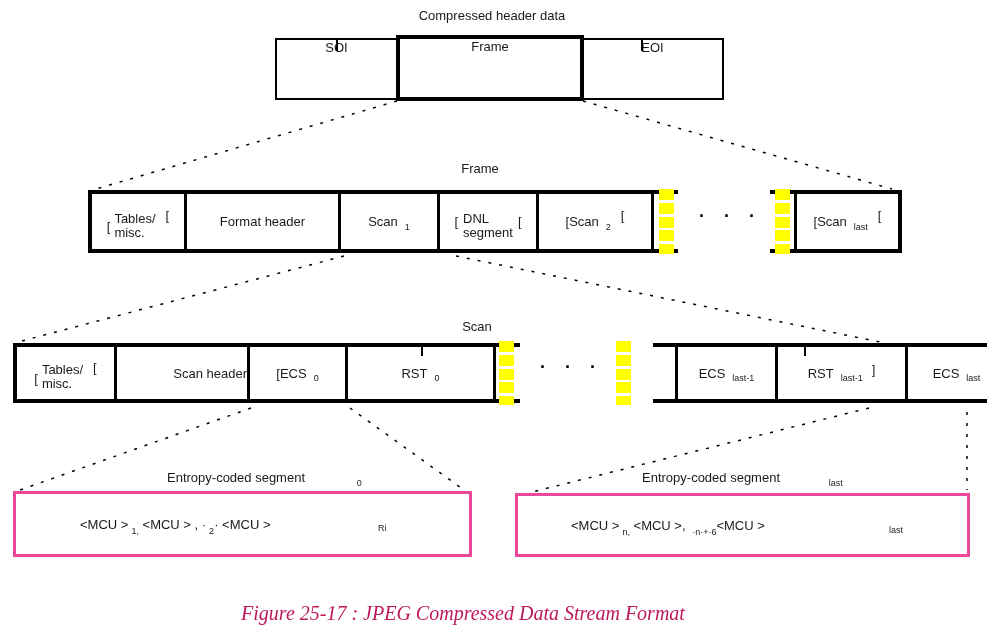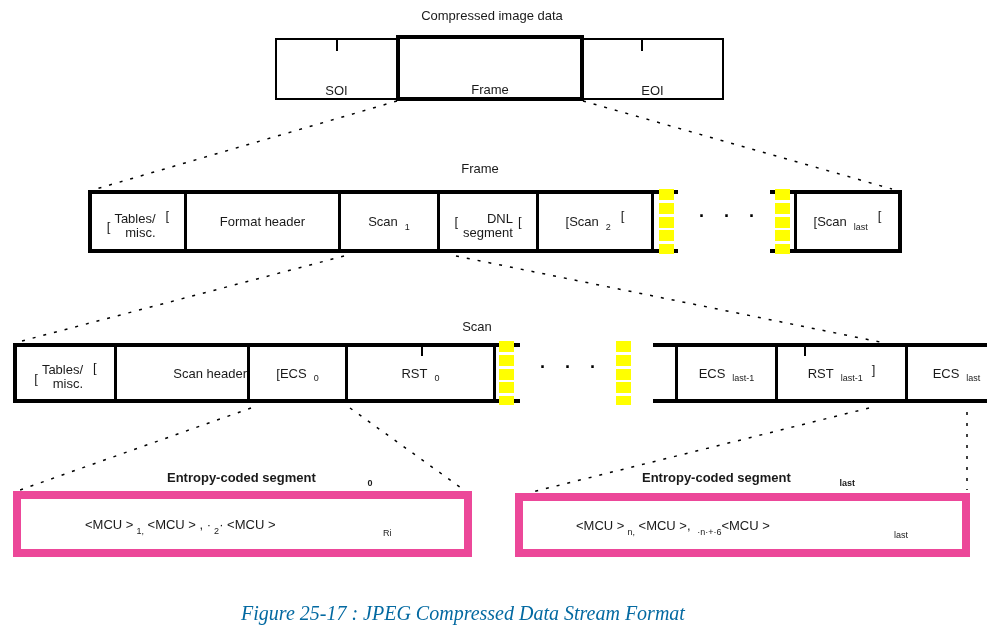--- a/index.html
+++ b/index.html
@@ -55,7 +55,7 @@
     <line x1="967" y1="412" x2="967" y2="490"></line>
   </svg>
 
-  <div class="lbl ctr" style="left:387px;top:8px;width:210px;">Compressed image data</div>
+  <div class="lbl ctr" style="left:387px;top:8px;width:210px;">Compressed header data</div>
 
   <div class="box thin" style="left:275px;top:38px;width:123px;height:62px;z-index:2">
     <span>SOI</span>

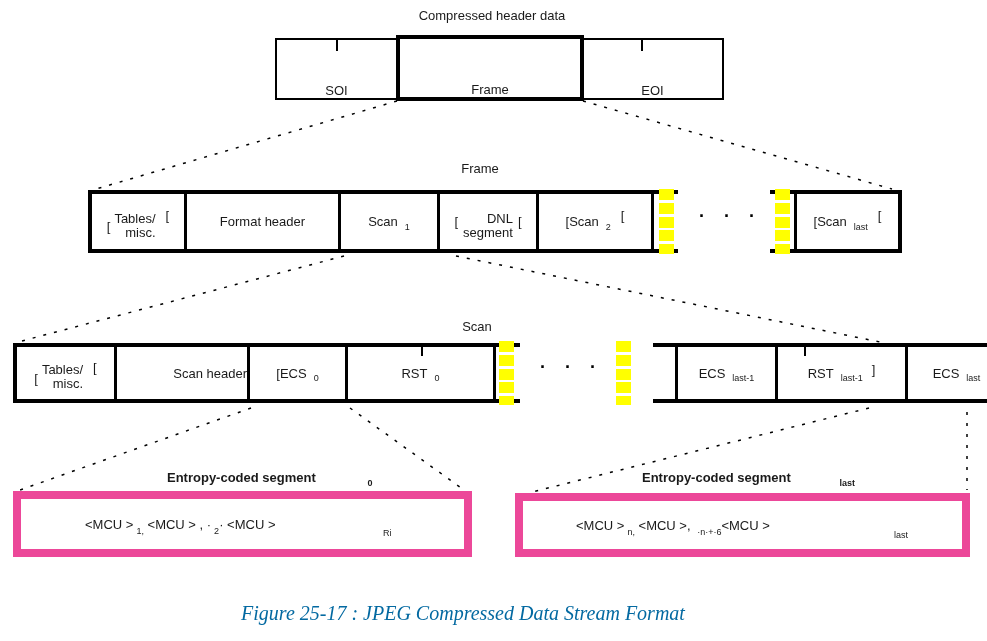--- a/index.html
+++ b/index.html
@@ -9,7 +9,7 @@
   }
   .lbl{position:absolute;font-size:13px;white-space:nowrap;}
   .ctr{text-align:center;}
-  .box{position:absolute;box-sizing:border-box;background:#fff;display:flex;align-items:flex-end;justify-content:center;font-size:13px;}
+  .box{position:absolute;box-sizing:border-box;background:#fff;display:flex;align-items:flex-start;justify-content:center;font-size:13px;}
   .thin{border:2px solid #000;}
   .bold{border:4px solid #000;}
   .grp{position:absolute;box-sizing:border-box;display:flex;align-items:stretch;background:#fff;}

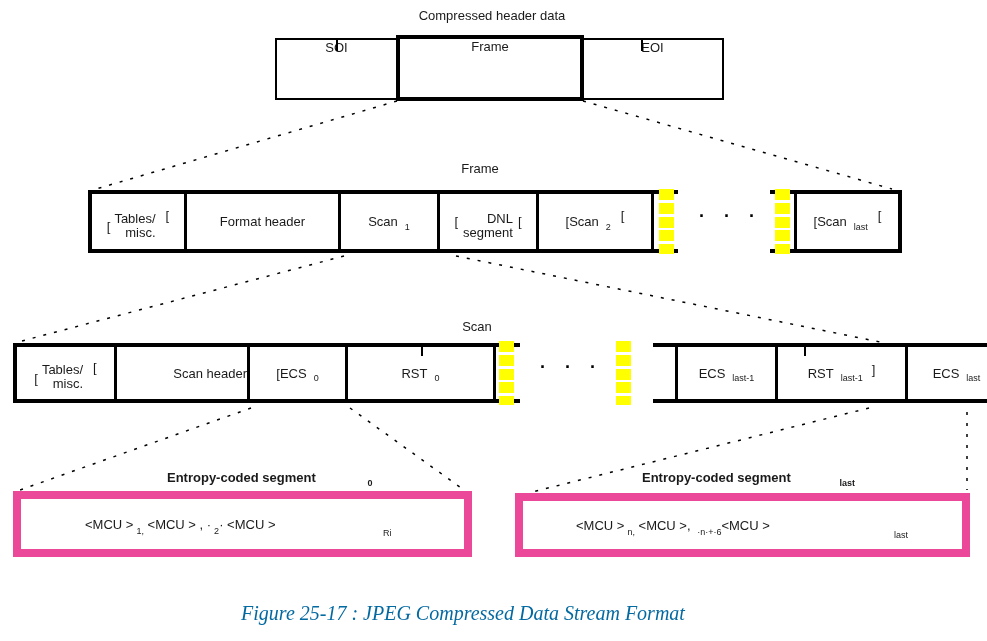--- a/index.html
+++ b/index.html
@@ -19,7 +19,7 @@
   .sepR{border-right:3px solid #000;}
   .sepL{border-left:3px solid #000;}
   .stub{flex:1;}
-  .two{display:inline-block;text-align:right;line-height:14px;margin-top:8px;}
+  .two{display:inline-block;text-align:left;line-height:14px;margin-top:8px;}
   .two span{display:block;}
   .bkt{font-size:13px;}
   .bkt-lo{position:relative;top:5px;margin-right:4px;}

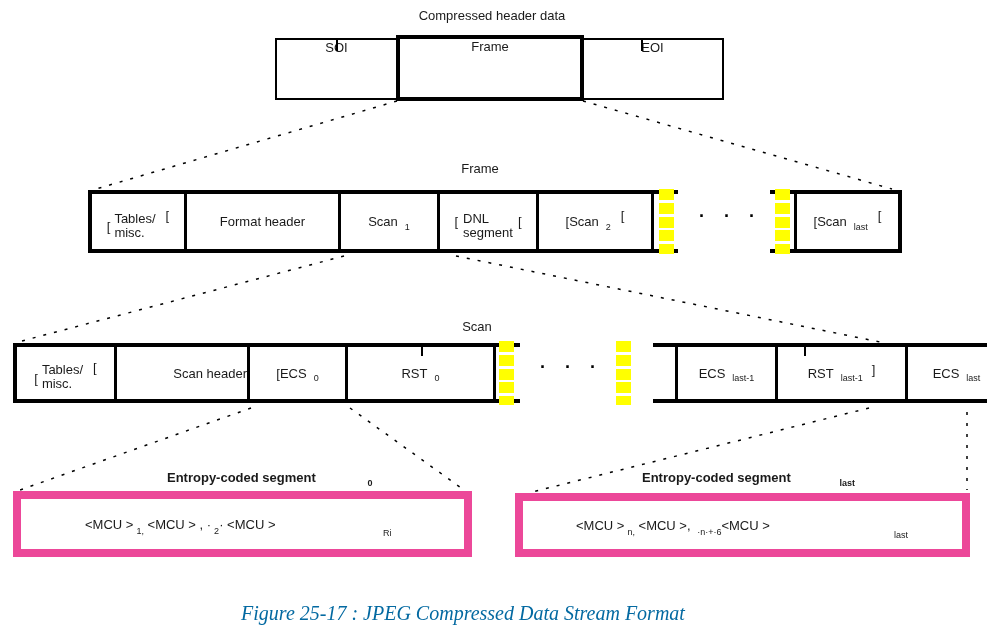--- a/index.html
+++ b/index.html
@@ -32,7 +32,7 @@
   .yellow{position:absolute;width:15px;z-index:6;
     background:repeating-linear-gradient(to bottom,#ffff00 0 11px,rgba(0,0,0,0) 11px 13.8px);}
   .dots{position:absolute;font-size:18px;font-weight:700;letter-spacing:7px;color:#000;white-space:nowrap;}
-  .seg-label{position:absolute;font-size:13px;white-space:nowrap;font-weight:bold;}
+  .seg-label{position:absolute;font-size:13px;white-space:nowrap;}
   .seg-sub{font-size:9px;position:relative;top:4px;}
   .mcu-box{position:absolute;box-sizing:border-box;border:8px solid #ec4899;background:#fff;display:flex;align-items:center;font-size:13px;white-space:nowrap;}
   .tail-sub{position:absolute;font-size:9px;}

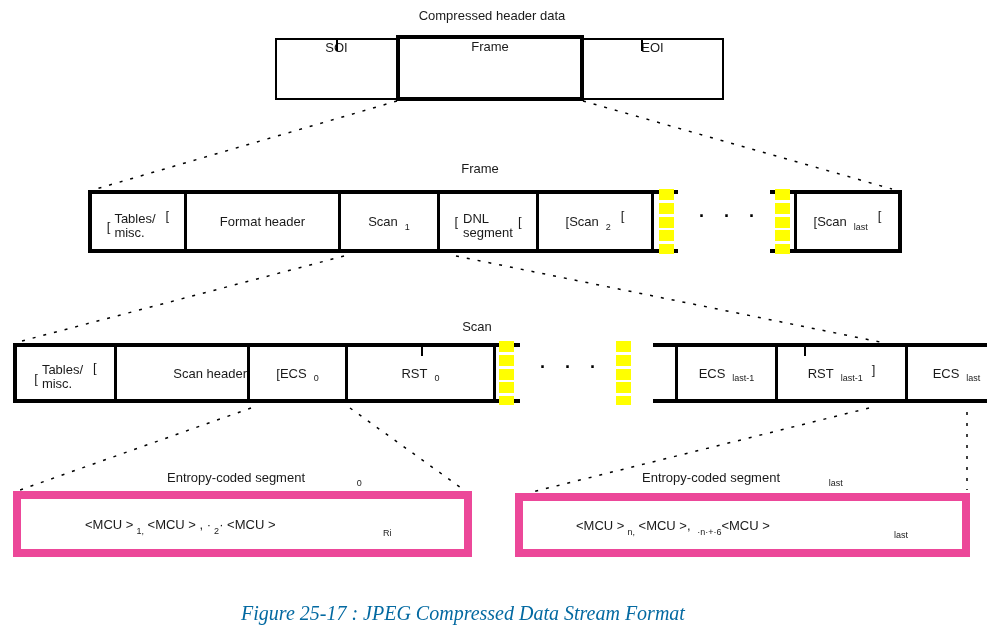--- a/index.html
+++ b/index.html
@@ -34,7 +34,7 @@
   .dots{position:absolute;font-size:18px;font-weight:700;letter-spacing:7px;color:#000;white-space:nowrap;}
   .seg-label{position:absolute;font-size:13px;white-space:nowrap;}
   .seg-sub{font-size:9px;position:relative;top:4px;}
-  .mcu-box{position:absolute;box-sizing:border-box;border:8px solid #ec4899;background:#fff;display:flex;align-items:center;font-size:13px;white-space:nowrap;}
+  .mcu-box{position:absolute;box-sizing:border-box;border:3px solid #ec4899;background:#fff;display:flex;align-items:center;font-size:13px;white-space:nowrap;}
   .tail-sub{position:absolute;font-size:9px;}
   .caption{position:absolute;font-family:"Liberation Serif",serif;font-style:italic;font-size:20px;text-align:center;white-space:nowrap;color:#0369a1;}
   svg line{stroke:#000;stroke-width:1.5;stroke-dasharray:3 8;}

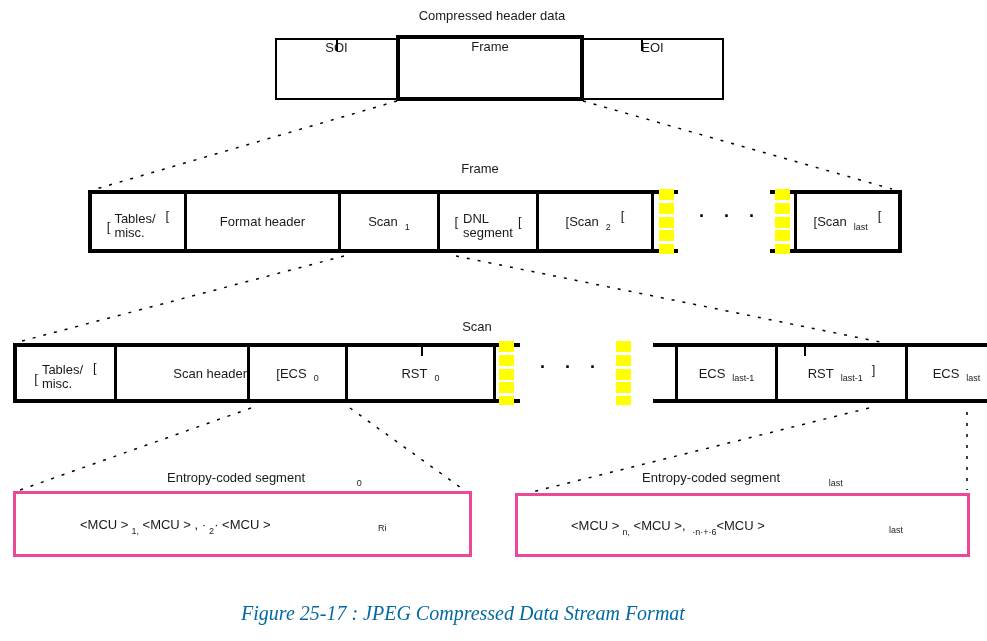--- a/index.html
+++ b/index.html
@@ -36,7 +36,7 @@
   .seg-sub{font-size:9px;position:relative;top:4px;}
   .mcu-box{position:absolute;box-sizing:border-box;border:3px solid #ec4899;background:#fff;display:flex;align-items:center;font-size:13px;white-space:nowrap;}
   .tail-sub{position:absolute;font-size:9px;}
-  .caption{position:absolute;font-family:"Liberation Serif",serif;font-style:italic;font-size:20px;text-align:center;white-space:nowrap;color:#0369a1;}
+  .caption{position:absolute;font-family:"Liberation Serif",serif;font-style:italic;font-size:20px;text-align:center;white-space:nowrap;color:#be185d;}
   svg line{stroke:#000;stroke-width:1.5;stroke-dasharray:3 8;}
 </style>
 </head>

